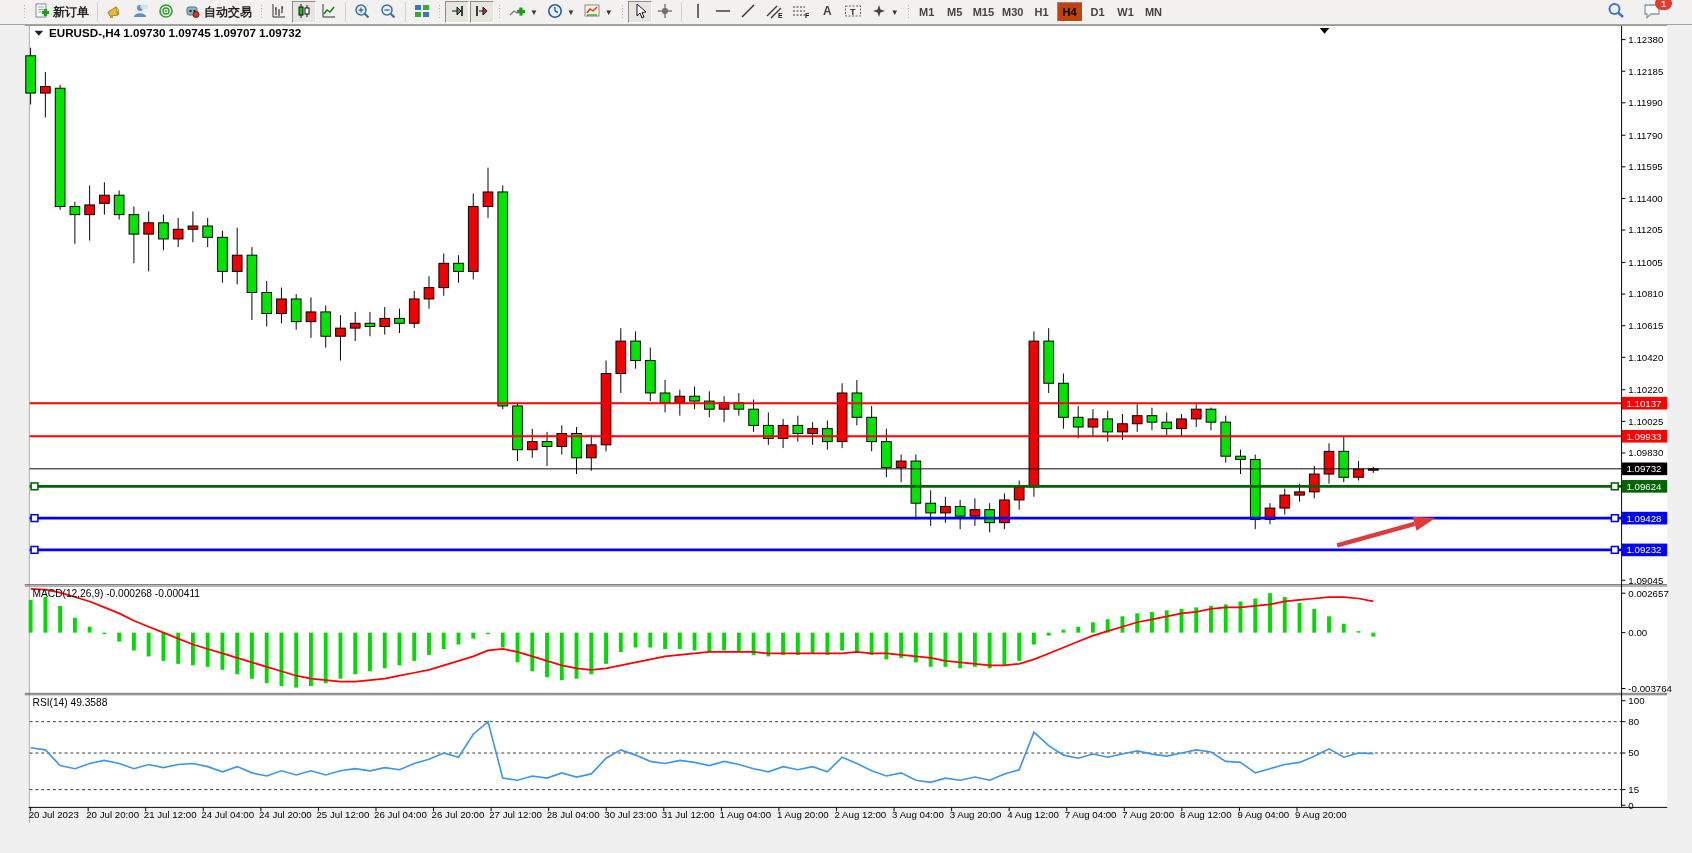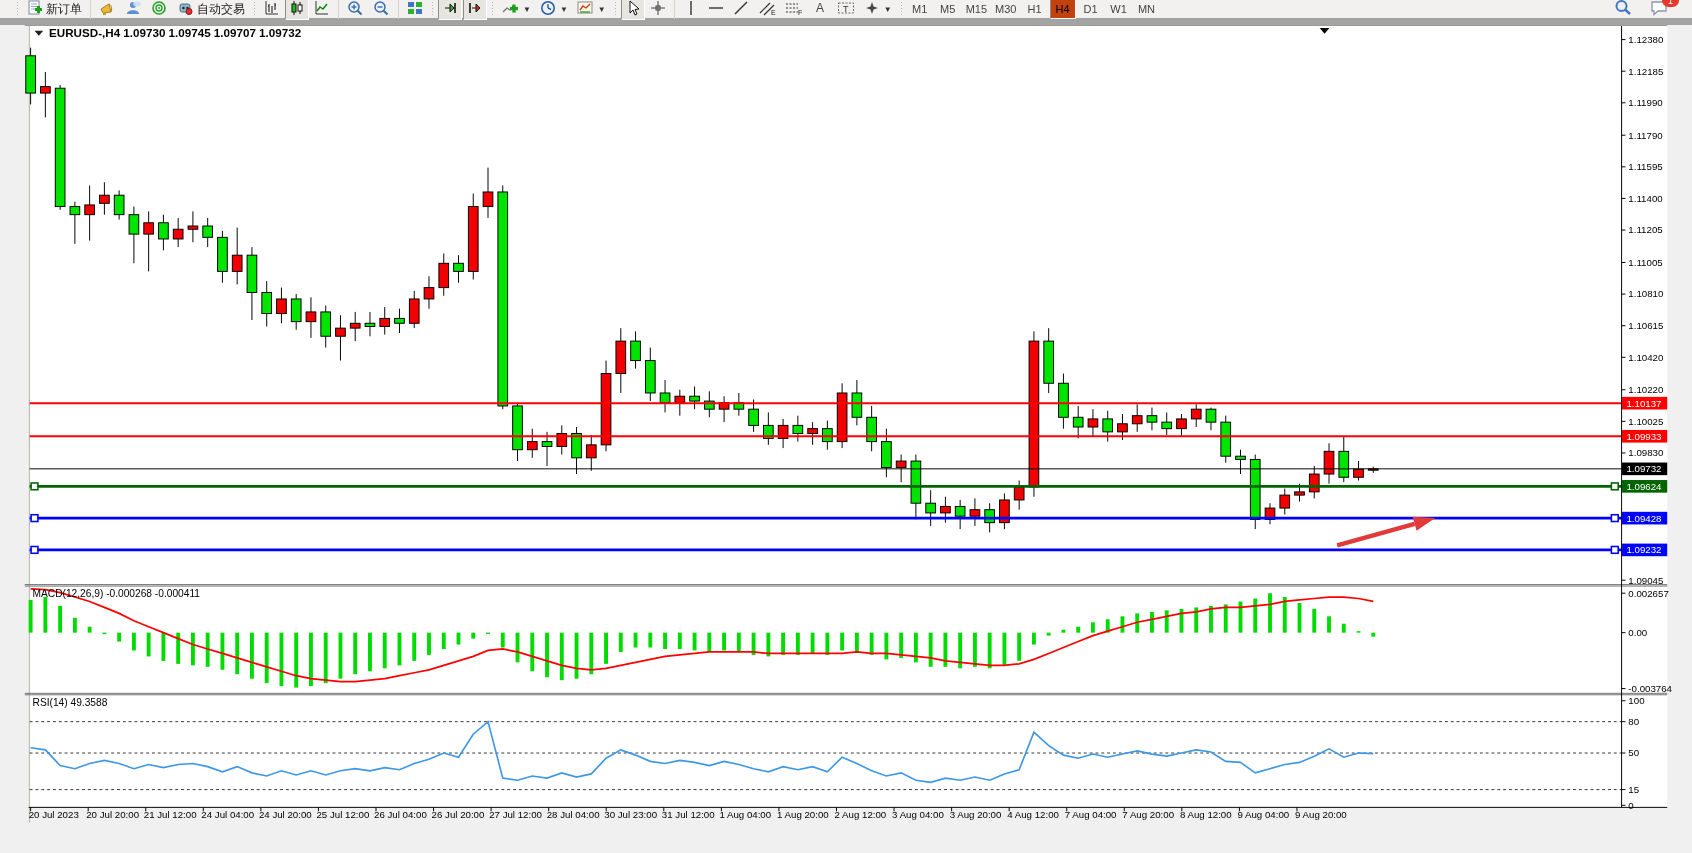--- a/index.html
+++ b/index.html
@@ -6,7 +6,7 @@
     font-family:"Liberation Sans", sans-serif;}
   
   #toolbar{position:absolute;left:0;top:0;width:1692px;height:25px;background:#f2f1ef;
-    border-bottom:7px solid #a3a3a3;display:flex;align-items:center;padding:0 13px;box-sizing:border-box;gap:1px;}
+    border-bottom:1px solid #a3a3a3;display:flex;align-items:center;padding:0 20px;box-sizing:border-box;gap:1px;font-weight:bold;}
   .tbtn{height:22px;min-width:24px;display:flex;align-items:center;justify-content:center;gap:3px;
     border:1px solid transparent;padding:0 3px;box-sizing:border-box;font-size:12px;color:#222;cursor:default;}
   .tbtn.pressed{background:#e7e5e0;border-color:#8f8c85 #ffffff #ffffff #8f8c85;}

